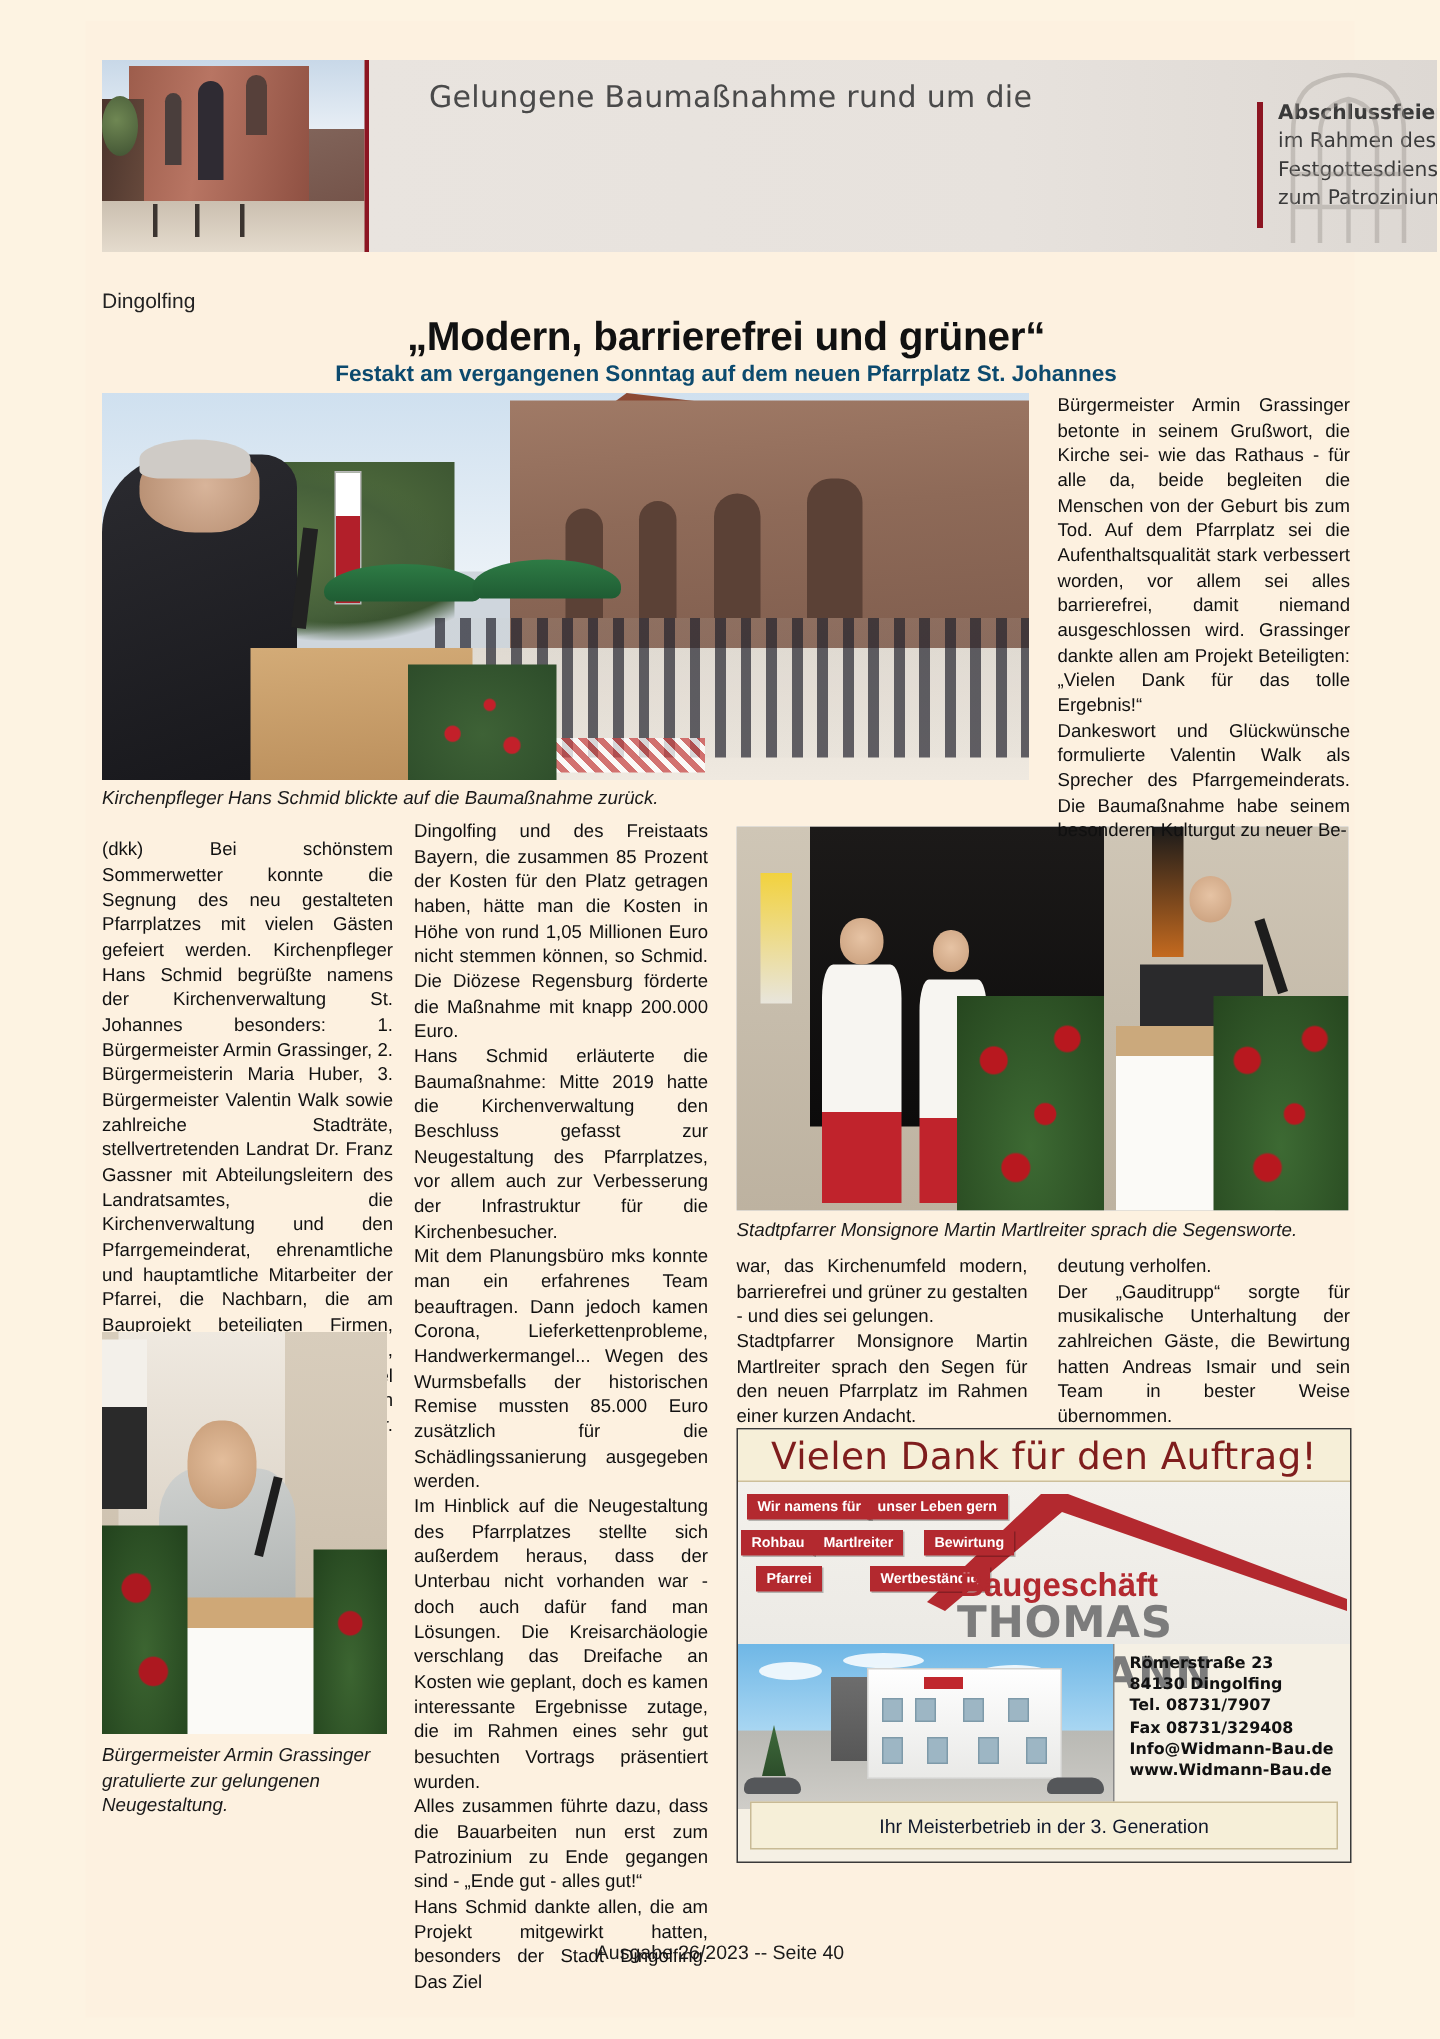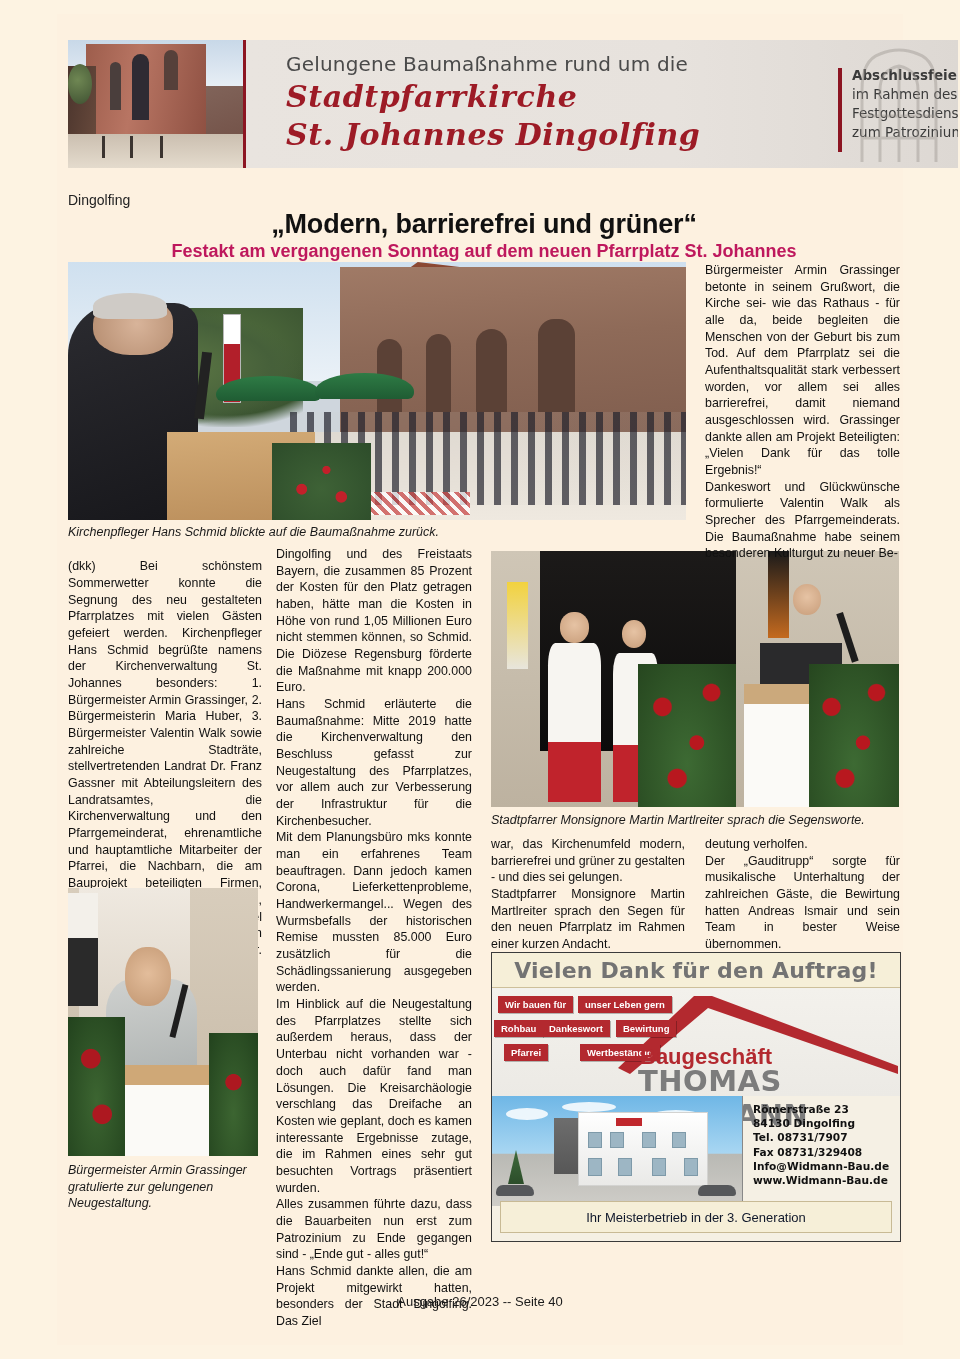--- a/index.html
+++ b/index.html
@@ -468,10 +468,6 @@
     </div>
     <div class="mast-body">
       <div class="mast-kicker">Gelungene Baumaßnahme rund um die</div>
-      <div class="mast-title">
-        <span>Stadtpfarrkirche</span>
-        <span>St. Johannes Dingolfing</span>
-      </div>
       <div class="mast-divider"></div>
       <div class="mast-sub">
         <div class="b">Abschlussfeier</div>

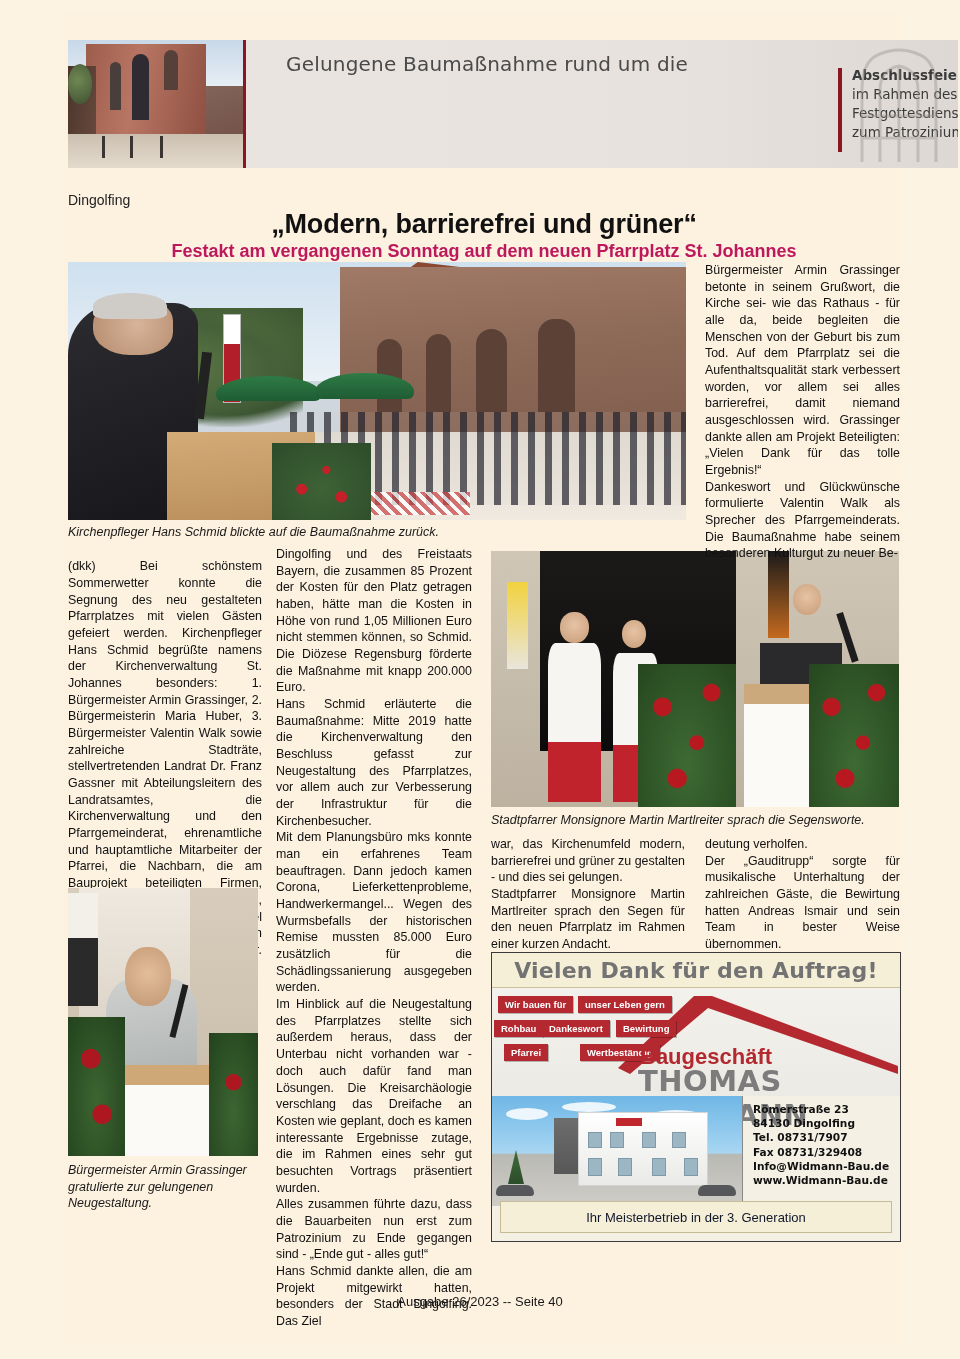--- a/index.html
+++ b/index.html
@@ -145,9 +145,9 @@
     left: 68px; top: 241px;
     width: 832px;
     text-align: center;
-    font-size: 18px;
+    font-size: 15px;
     font-weight: bold;
-    color: #be185d;
+    color: #0c4a6e;
   }
 
   

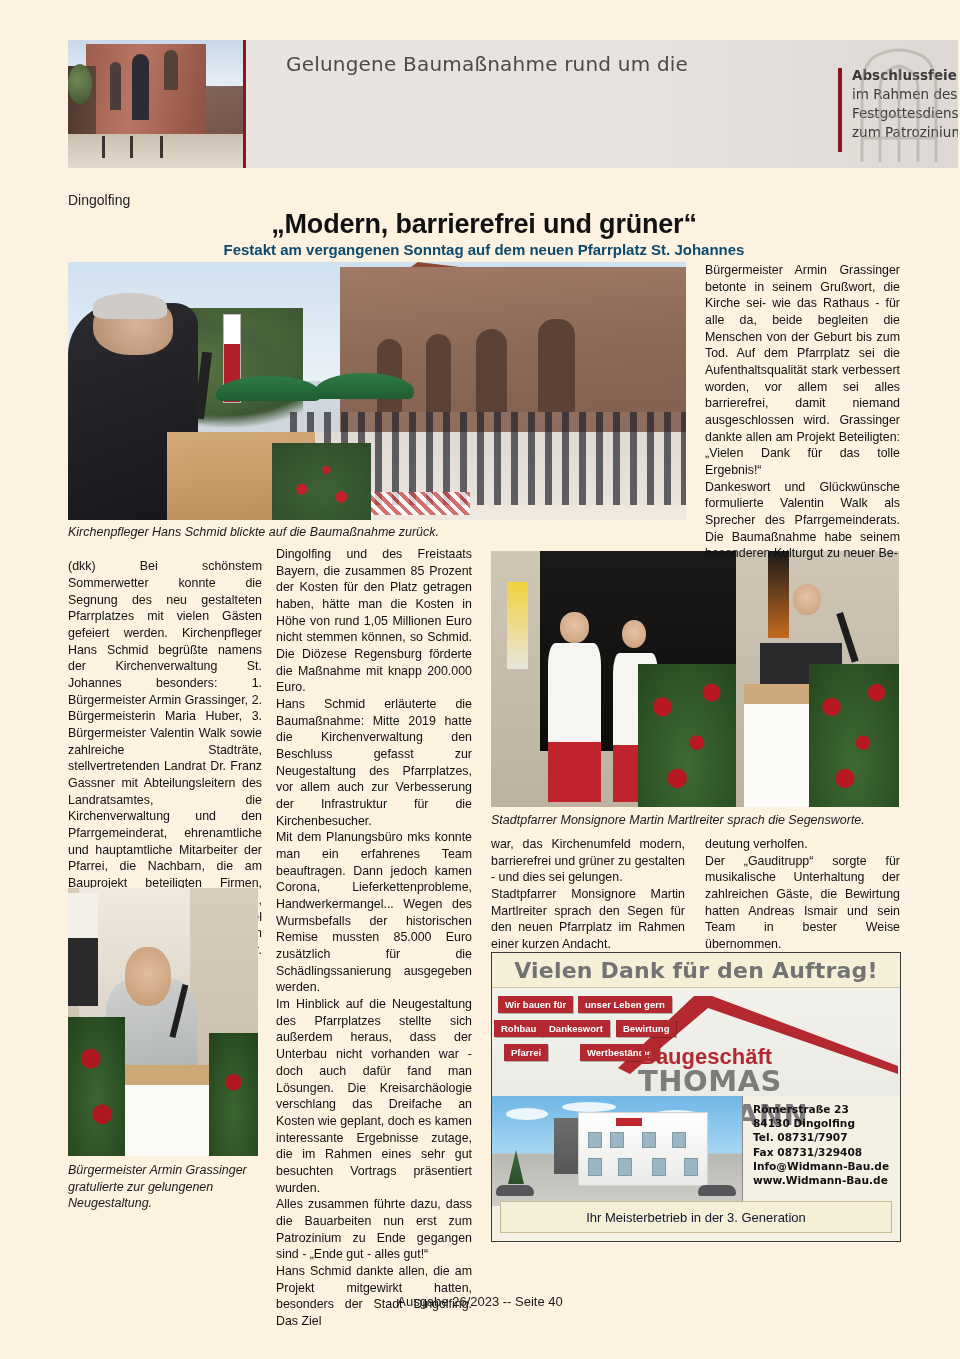--- a/index.html
+++ b/index.html
@@ -334,9 +334,9 @@
   }
   .ad-top-text {
     font-family: "DejaVu Sans", sans-serif;
-    font-weight: bold;
-    font-size: 22px;
-    color: #737373;
+    font-weight: normal;
+    font-size: 25px;
+    color: #7f1d1d;
     letter-spacing: .2px;
   }
   .ad-mid {

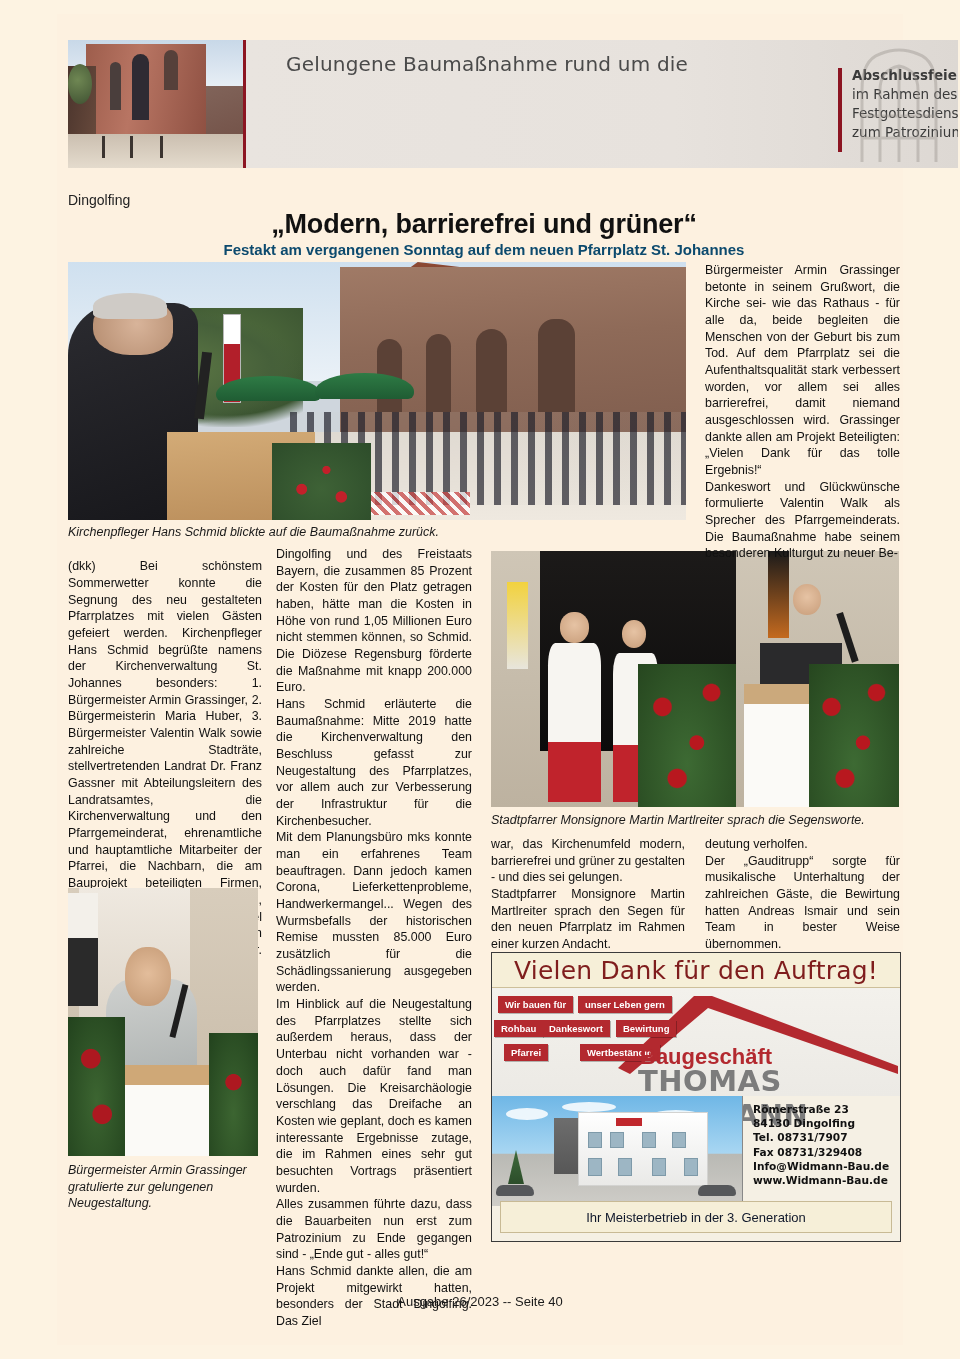--- a/index.html
+++ b/index.html
@@ -584,7 +584,7 @@
       <svg class="ad-roof" viewBox="0 0 286 82">
         <polygon points="6,76 82,4 100,4 286,74 286,82 96,16 18,82" fill="#b3292f"></polygon>
       </svg>
-      <div class="tagbox t1">Wir bauen für</div>
+      <div class="tagbox t1">Wir namens für</div>
       <div class="tagbox t2">unser Leben gern</div>
       <div class="tagbox t3">Rohbau</div>
       <div class="tagbox t4">Dankeswort</div>

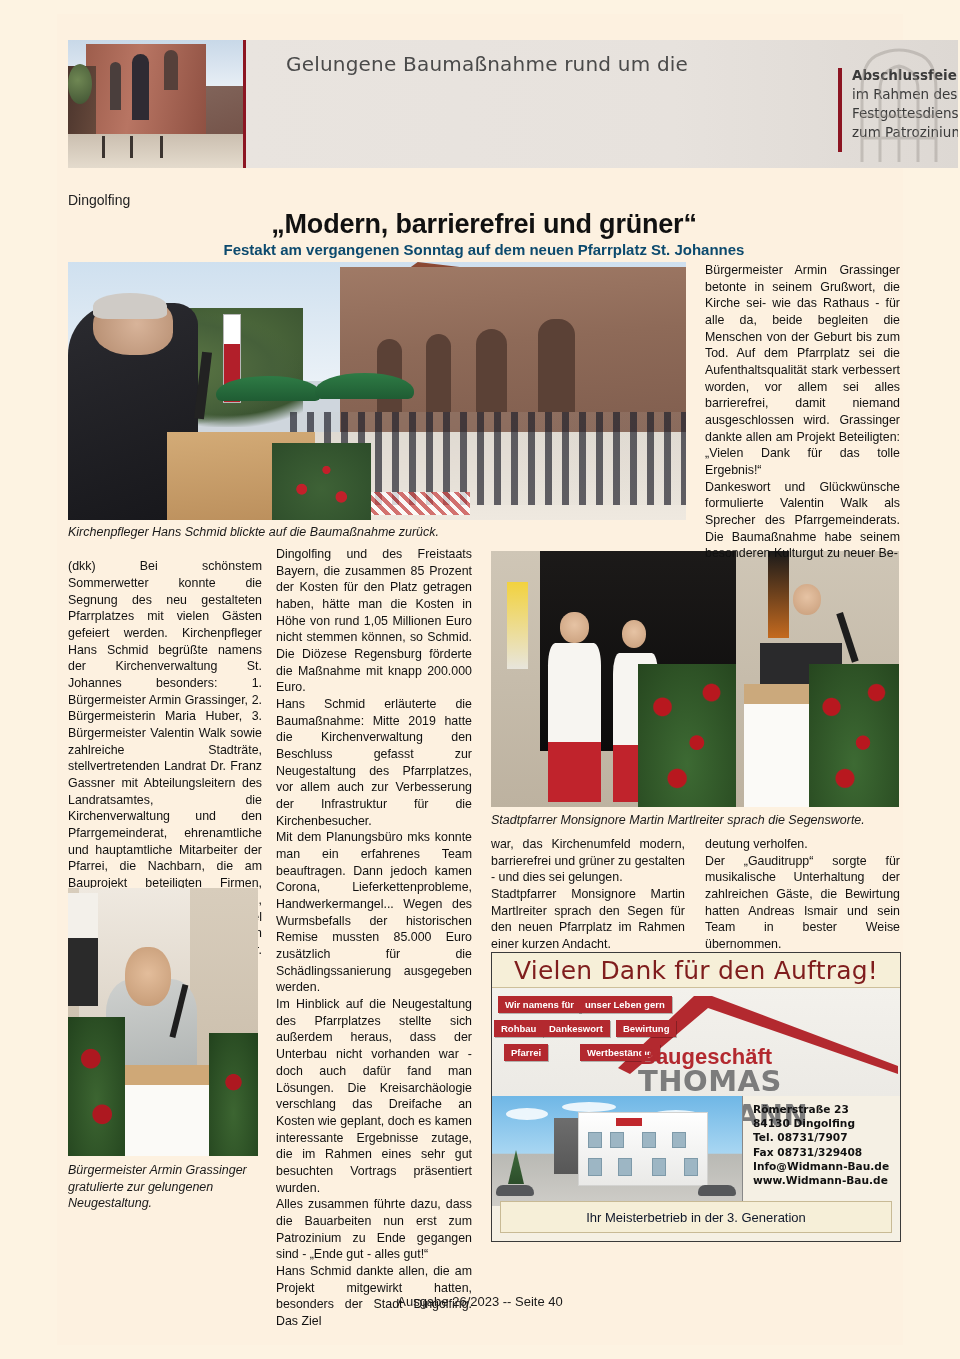--- a/index.html
+++ b/index.html
@@ -587,7 +587,7 @@
       <div class="tagbox t1">Wir namens für</div>
       <div class="tagbox t2">unser Leben gern</div>
       <div class="tagbox t3">Rohbau</div>
-      <div class="tagbox t4">Dankeswort</div>
+      <div class="tagbox t4">Martlreiter</div>
       <div class="tagbox t5">Bewirtung</div>
       <div class="tagbox t6">Pfarrei</div>
       <div class="tagbox t7">Wertbeständig</div>

